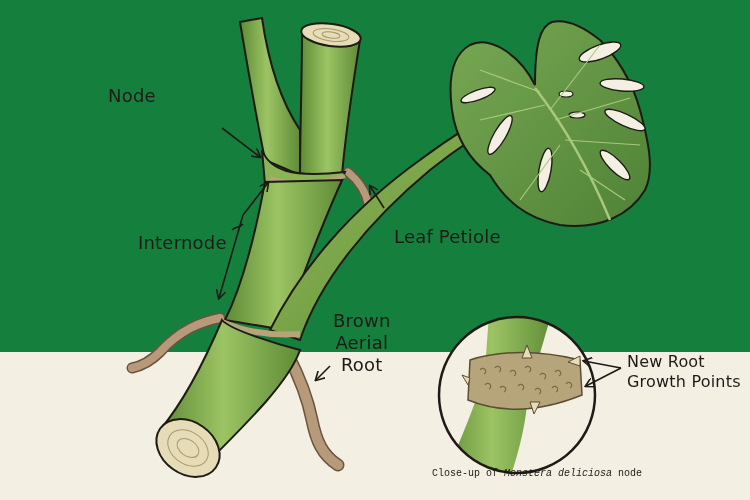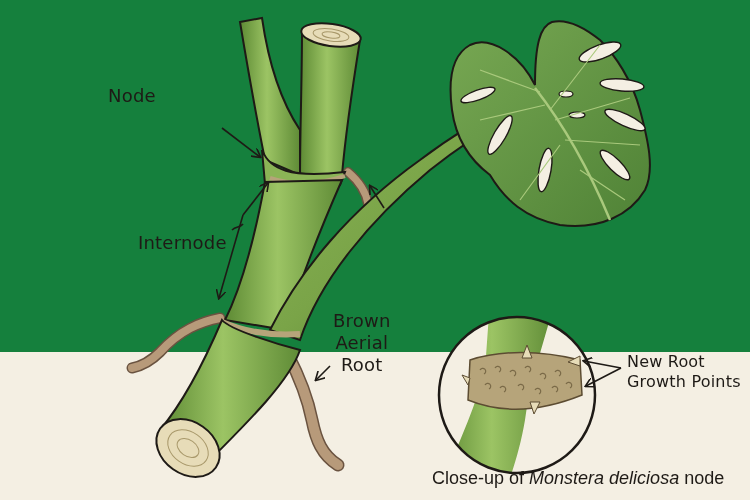--- a/index.html
+++ b/index.html
@@ -165,6 +165,9 @@
     <span>Internode</span>
   </div>
 
+  <div class="label" style="left:394px; top:226px;">
+    <span>Leaf Petiole</span>
+  </div>
 
   <div class="label" style="left:333px; top:310px;">
     <div>Brown</div>

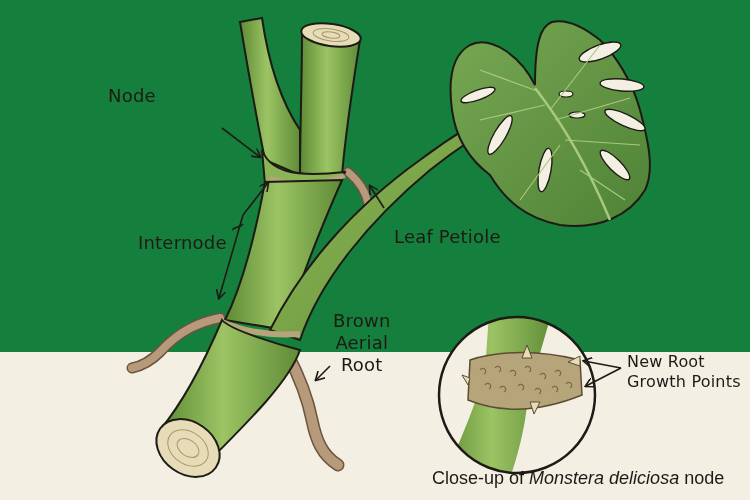--- a/index.html
+++ b/index.html
@@ -22,8 +22,8 @@
   }
   .caption {
     position: absolute;
-    font-family: Liberation Sans, sans-serif;
-    font-size: 18px;
+    font-family: Liberation Mono, monospace;
+    font-size: 10px;
     color: #1e1a16;
     white-space: nowrap;
   }

